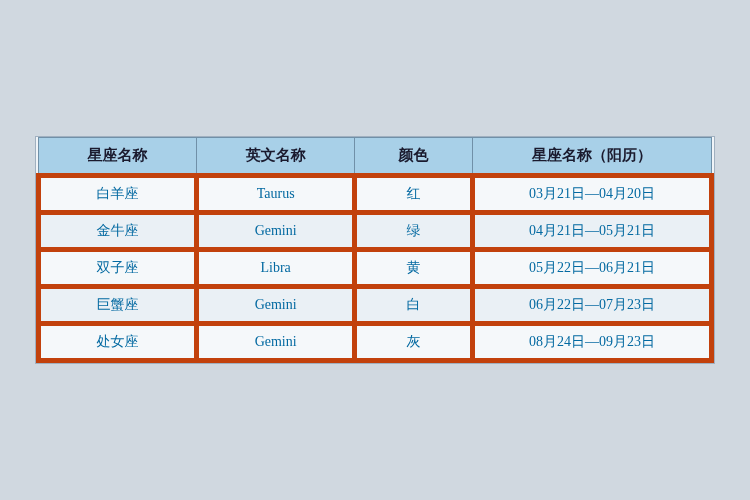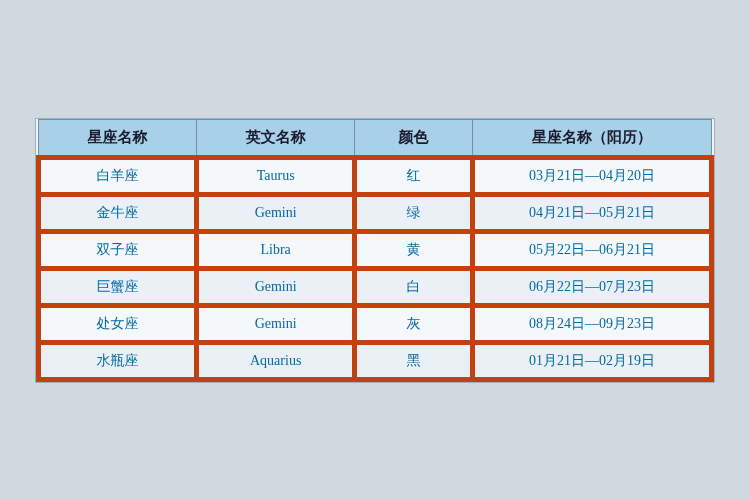--- a/index.html
+++ b/index.html
@@ -106,12 +106,6 @@
           <td>灰</td>
           <td>08月24日—09月23日</td>
         </tr>
-        <tr>
-          <td>水瓶座</td>
-          <td>Aquarius</td>
-          <td>黑</td>
-          <td>01月21日—02月19日</td>
-        </tr>
       </tbody>
   </table>
 </div>

